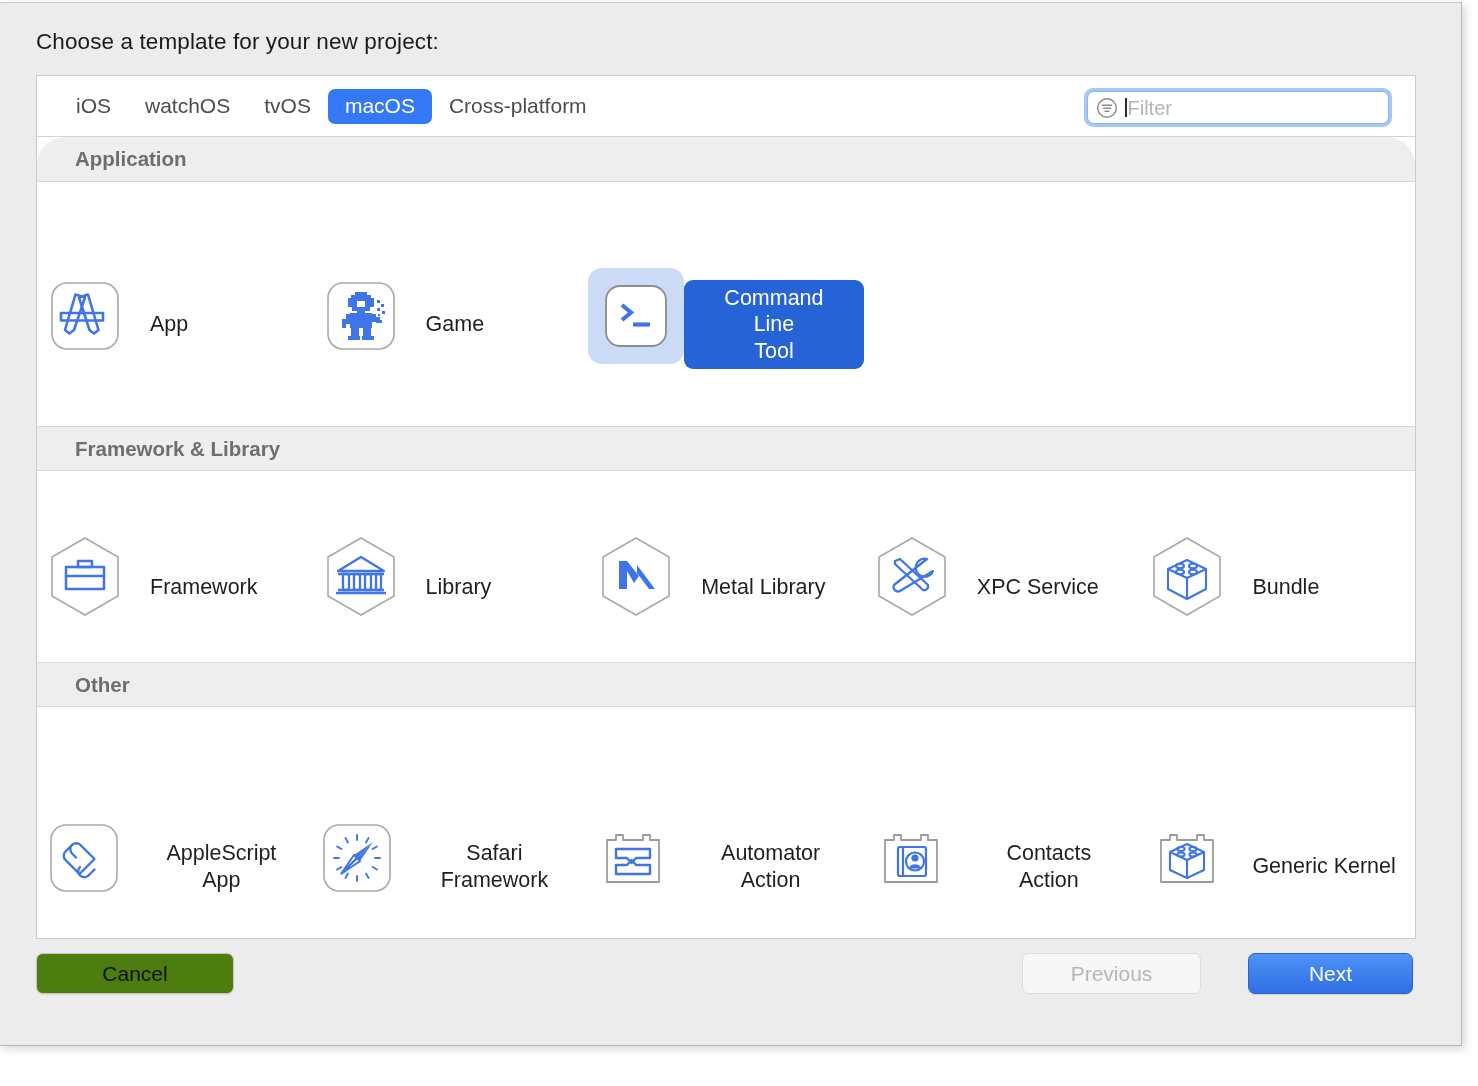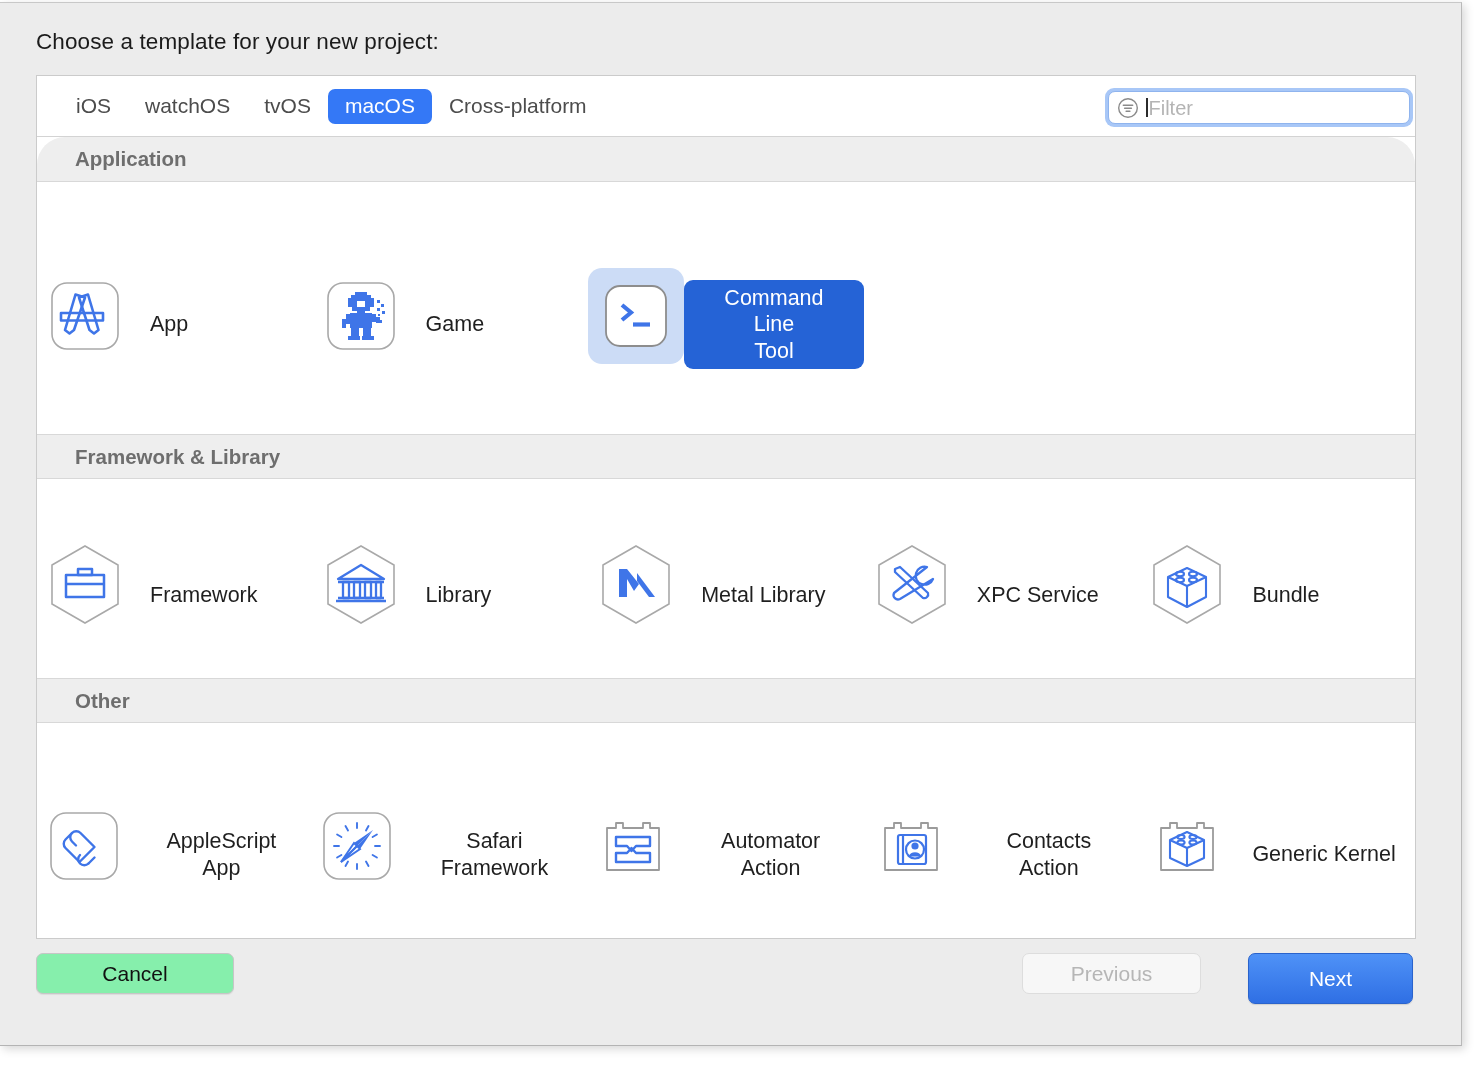--- a/index.html
+++ b/index.html
@@ -75,7 +75,7 @@
   
   #filter-wrap {
     position: absolute;
-    right: 2px; top: 12px;
+    right: 23px; top: 12px;
     width: 308px; height: 39px;
     border-radius: 9px;
     background: #a8c7f7;

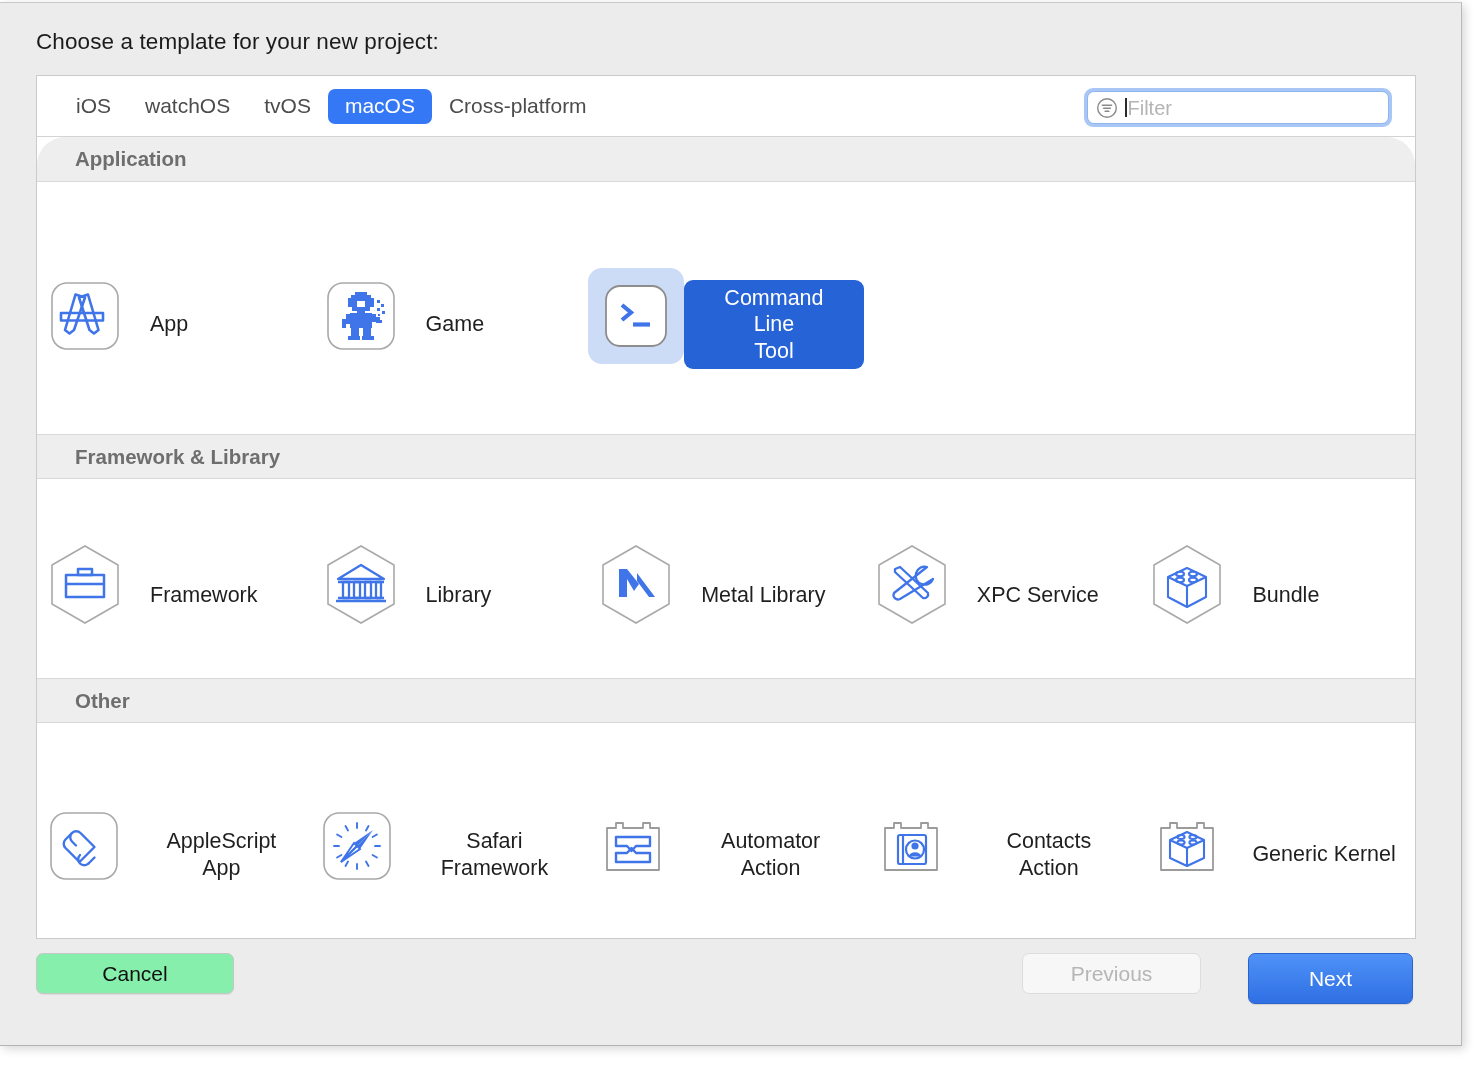--- a/index.html
+++ b/index.html
@@ -119,7 +119,7 @@
     font-weight: bold;
     color: #6e6e6e;
   }
-  .section-header.subsequent { border-top: 1px solid #d8d8d8; margin-top: 8px; }
+  .section-header.subsequent { border-top: 1px solid #d8d8d8; }
 
   .grid {
     display: grid;

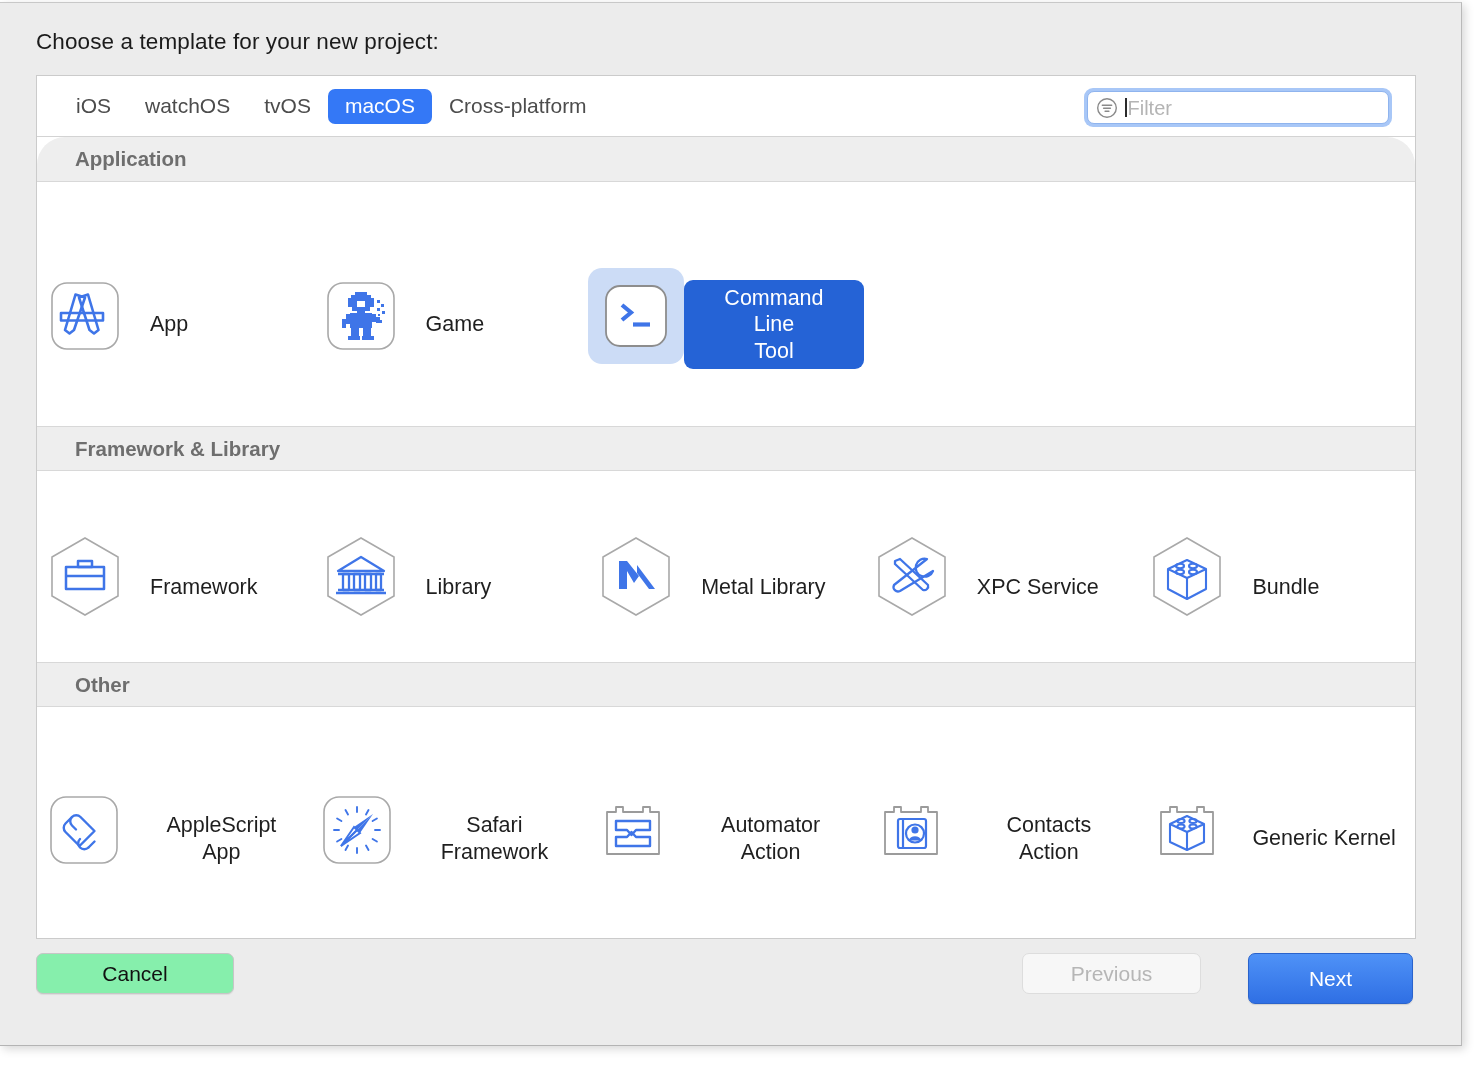--- a/index.html
+++ b/index.html
@@ -128,7 +128,7 @@
   }
   .grid.app-row { height: 244px; }
   .grid.fw-row  { height: 191px; }
-  .grid.other-row { height: 222px; }
+  .grid.other-row { height: 222px; margin-top: 28px; }
 
   .cell {
     position: relative;

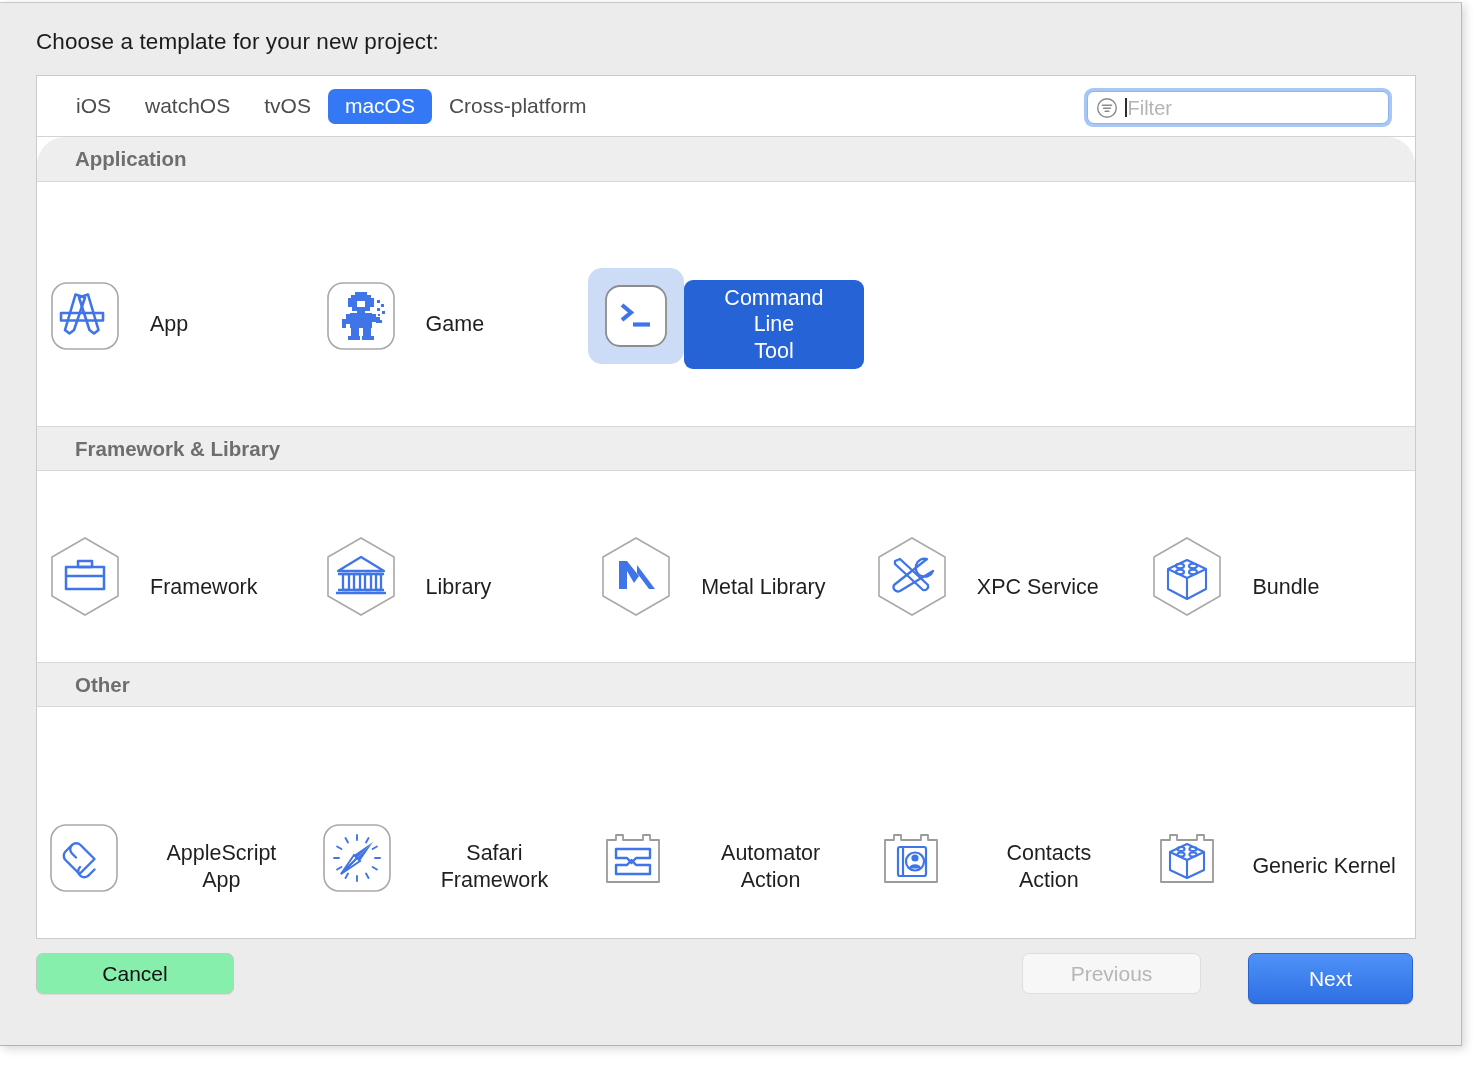--- a/index.html
+++ b/index.html
@@ -179,7 +179,7 @@
   #cancel-btn {
     left: 36px; top: 16px;
     width: 198px; height: 41px;
-    background: #86efac;
+    background: #4d7c0f;
     border: 1px solid #c6c6c6;
     color: #111111;
     box-shadow: 0 1px 1px rgba(0,0,0,0.07);

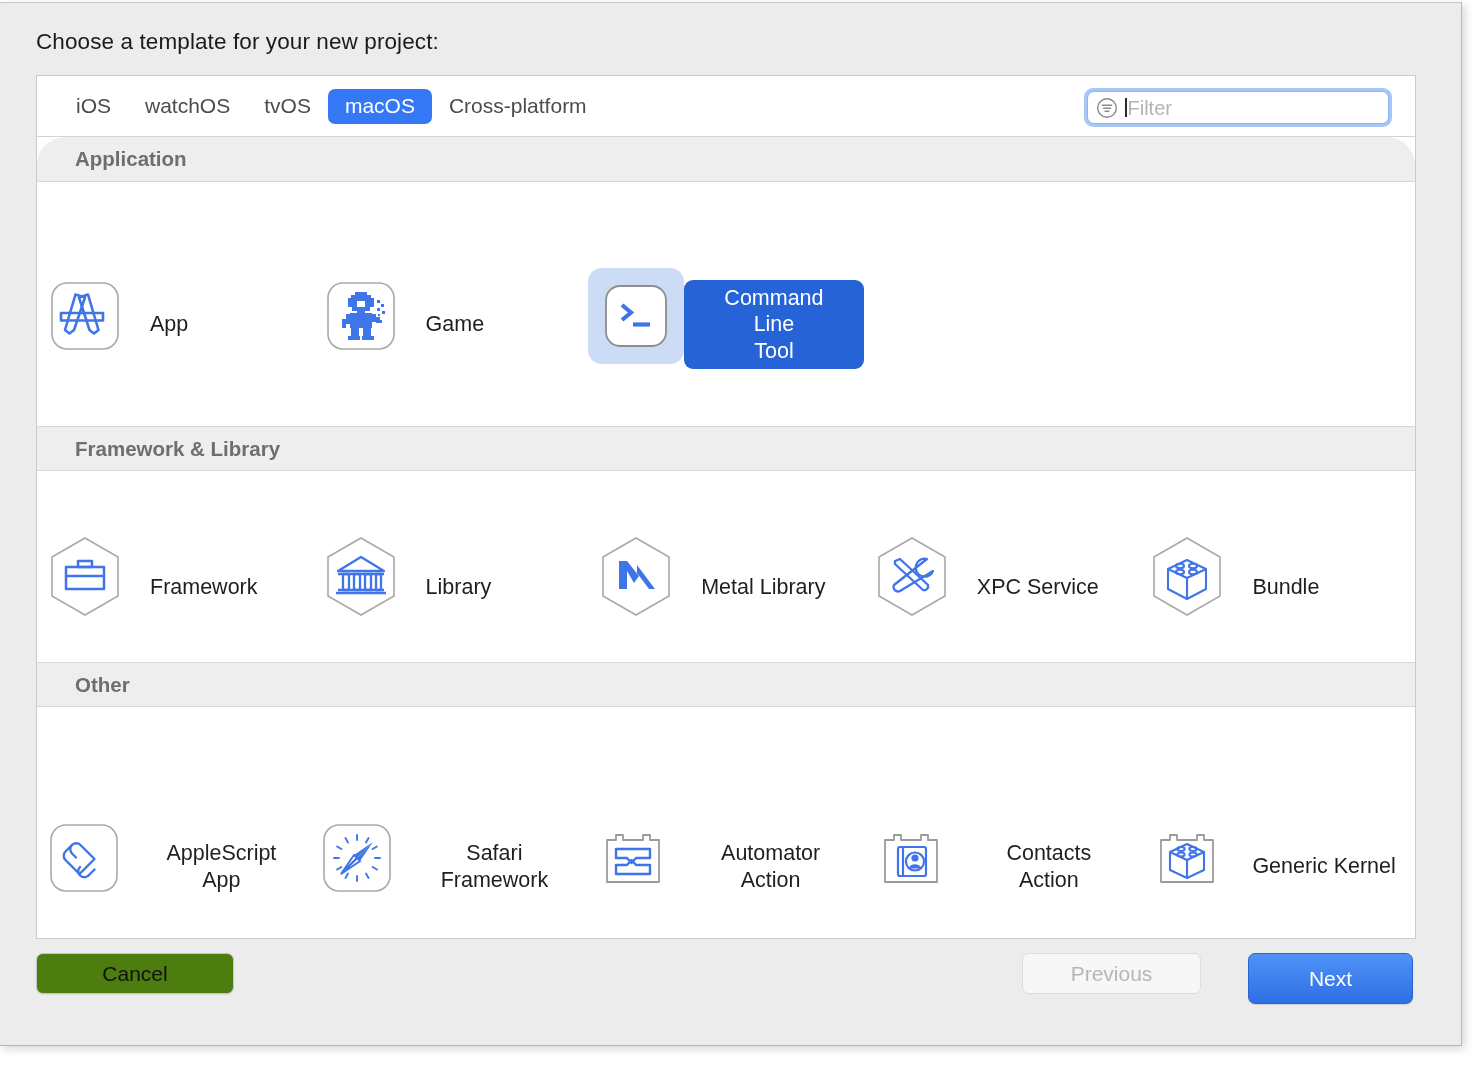--- a/index.html
+++ b/index.html
@@ -193,7 +193,7 @@
   }
   #next-btn {
     right: 48px; top: 16px;
-    width: 165px; height: 51px;
+    width: 165px; height: 41px;
     background: linear-gradient(180deg, #4f92f7 0%, #2f6fe4 100%);
     border: 1px solid #2a63cc;
     color: #ffffff;

